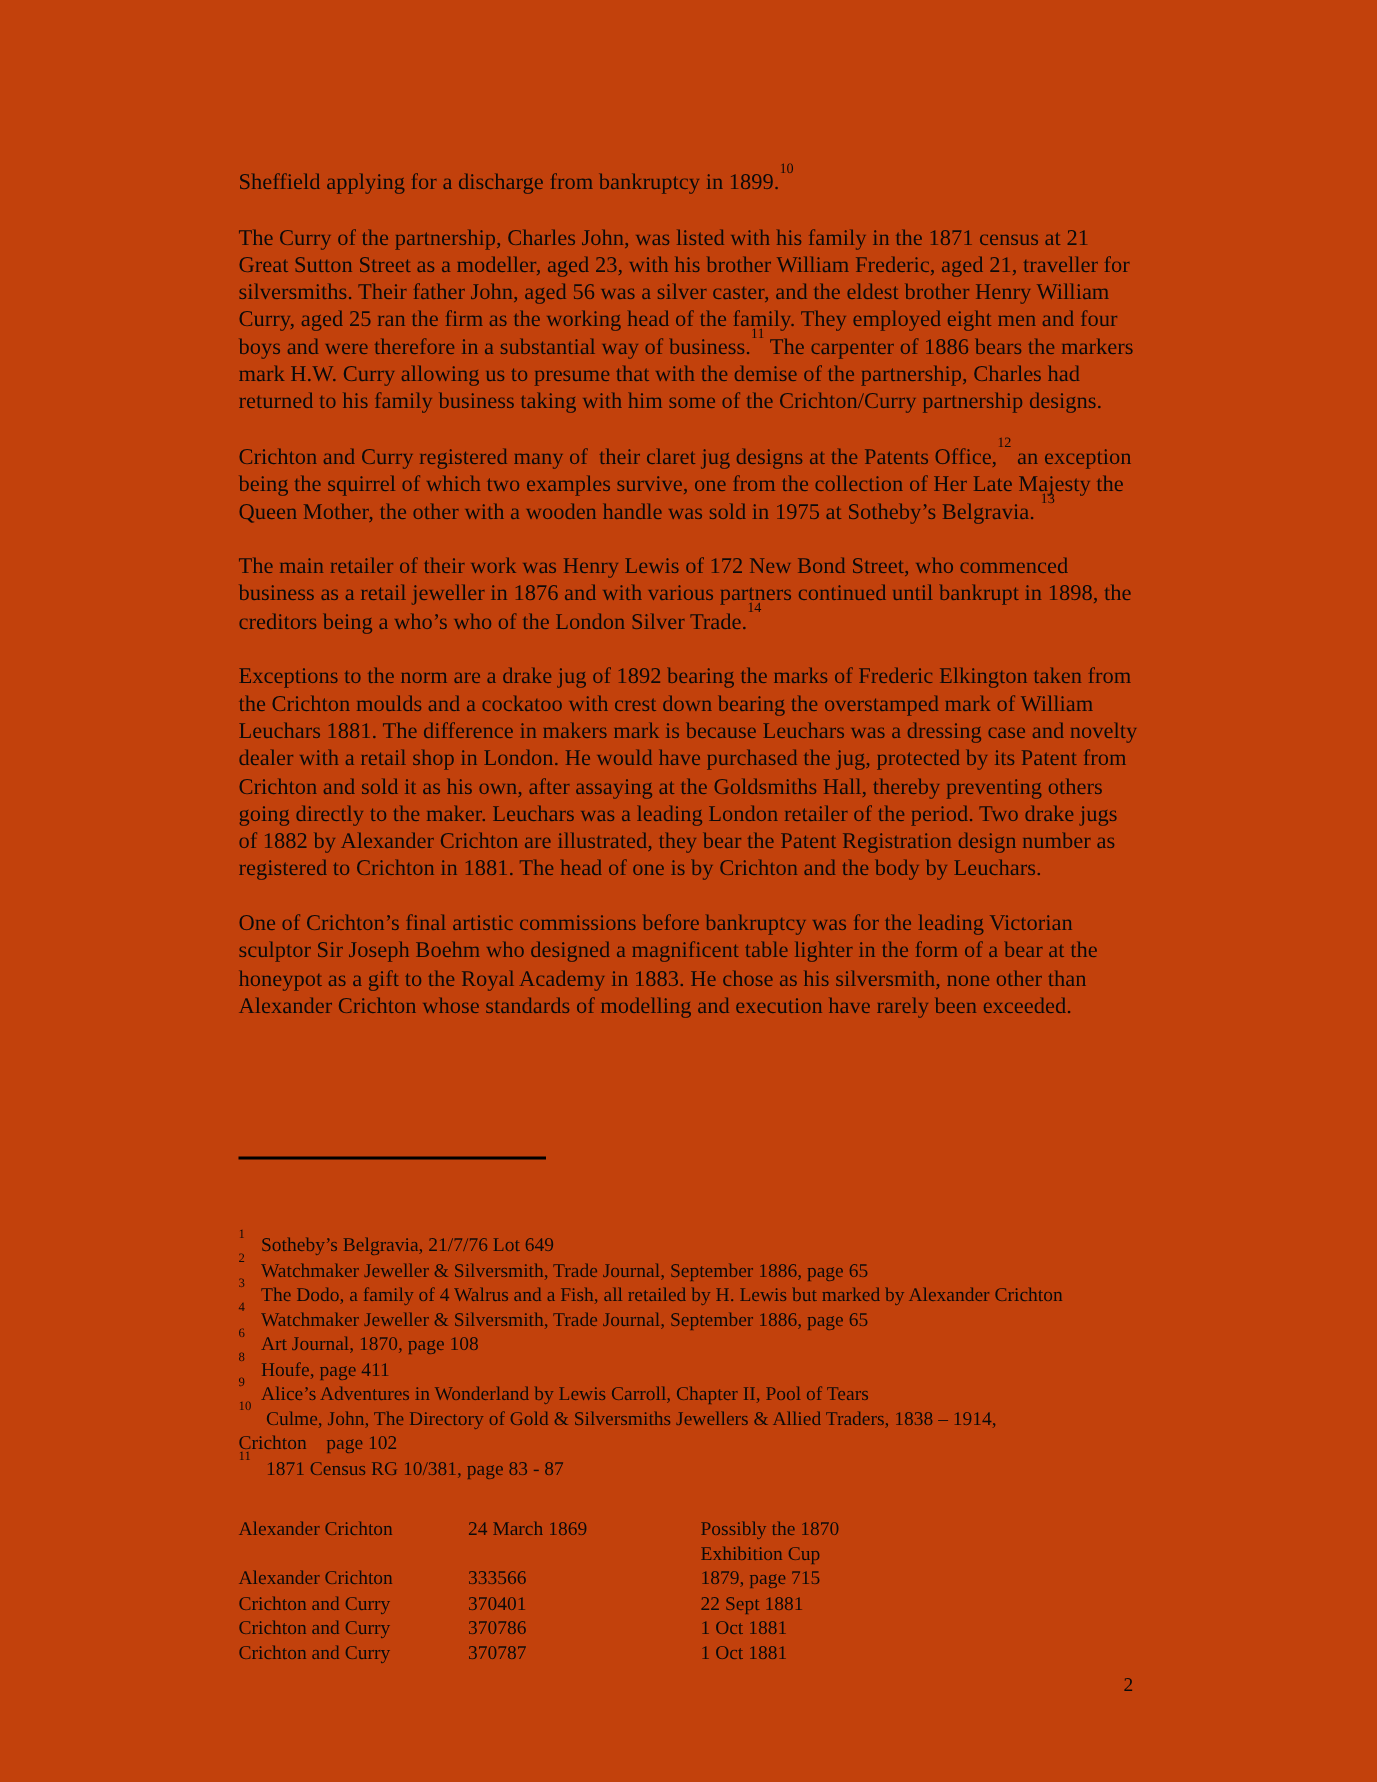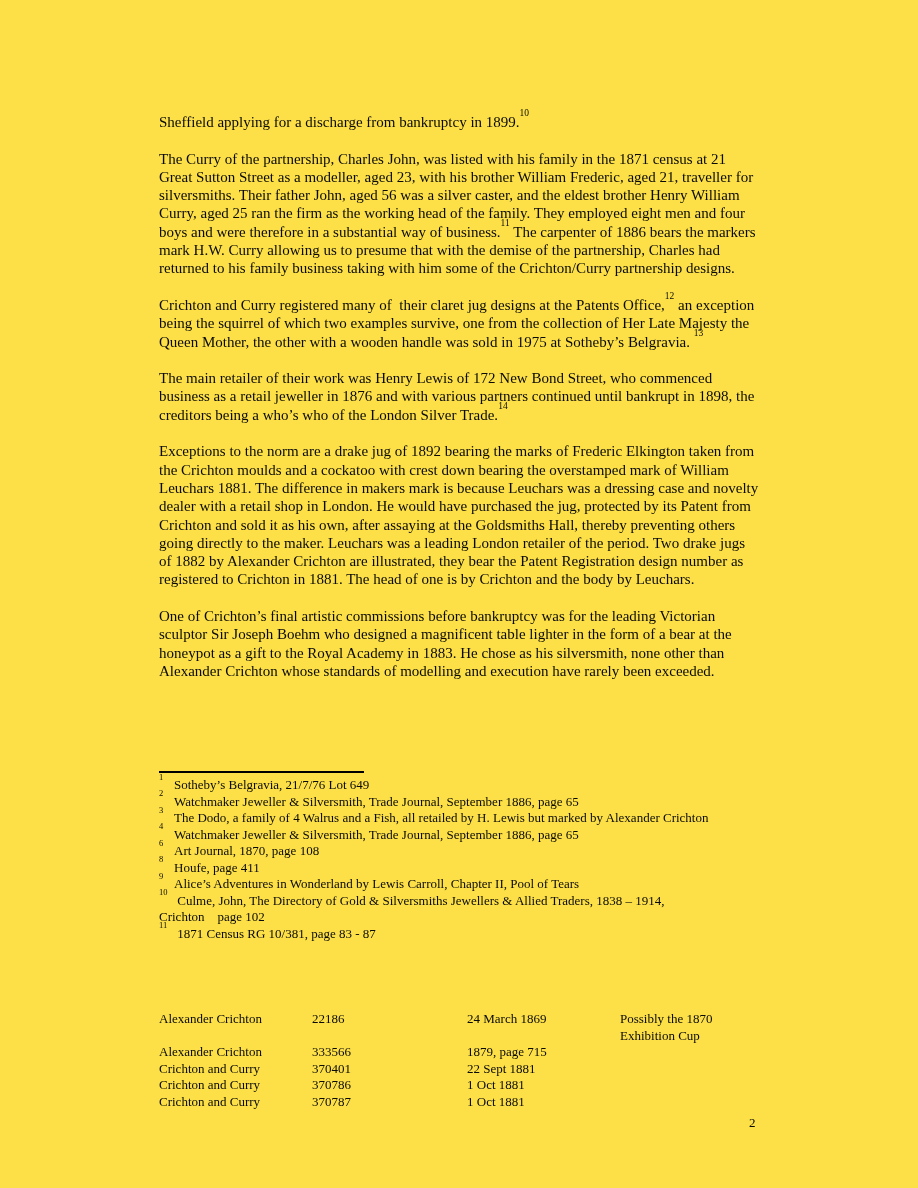--- a/index.html
+++ b/index.html
@@ -8,7 +8,7 @@
     font-family:"Liberation Serif", serif;color:#0a0a0a;
     -webkit-font-smoothing:antialiased;
   }
-  .page{position:absolute;left:0;top:0;width:918px;height:1188px;background:#fde047;overflow:hidden;}
+  .page{position:absolute;left:0;top:0;width:918px;height:1188px;background:#c2410c;overflow:hidden;}
 
   
   .body-text{position:absolute;left:159px;top:113px;width:601px;font-size:15px;line-height:18.3px;}

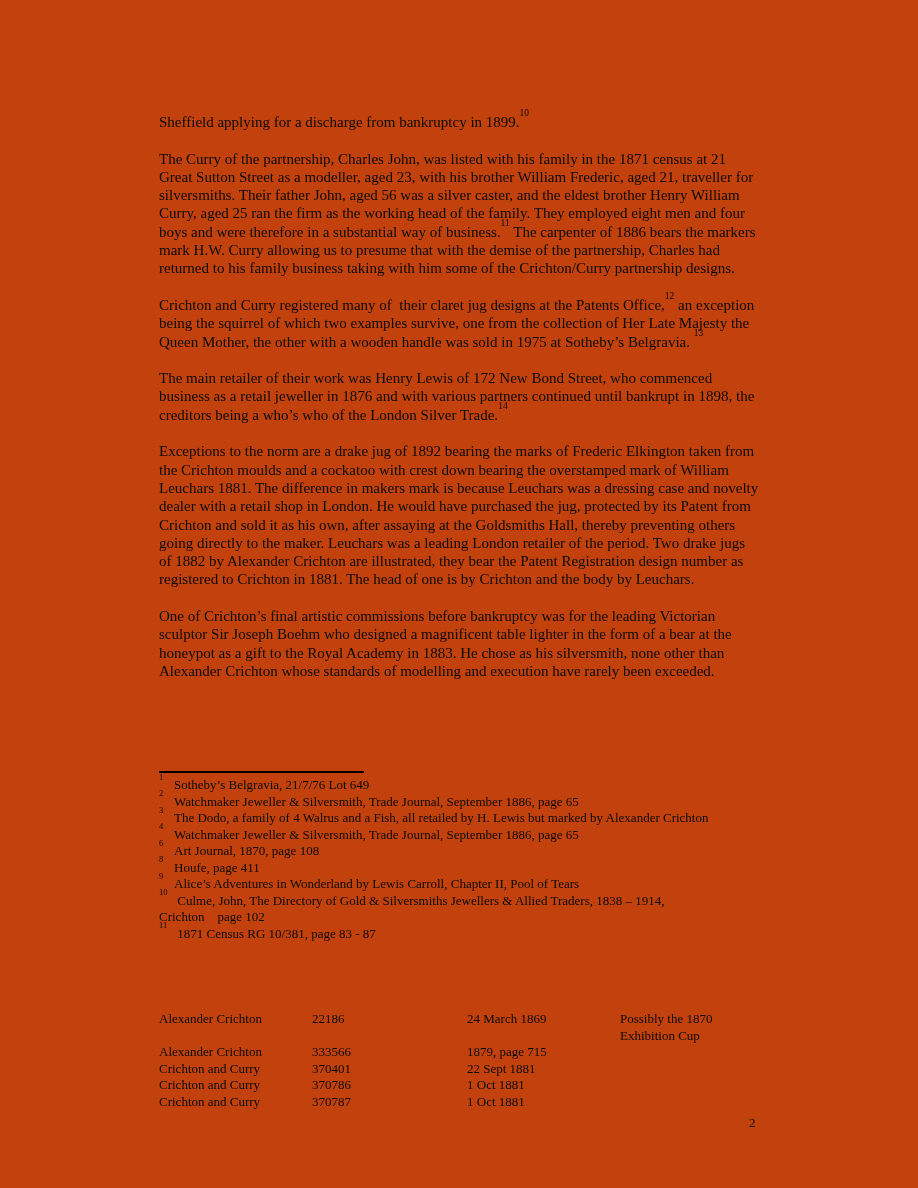--- a/index.html
+++ b/index.html
@@ -19,7 +19,7 @@
   .footnote-sep{position:absolute;left:159px;top:771px;width:205px;height:0;border-top:2px solid #000;}
 
   
-  .footnotes{position:absolute;left:159px;top:777px;width:616px;font-size:13px;line-height:16.5px;font-family:Liberation Serif, serif;}
+  .footnotes{position:absolute;left:159px;top:822px;width:616px;font-size:13px;line-height:16.5px;font-family:Liberation Serif, serif;}
   .fn{white-space:pre-wrap;}
   .fn sup{display:inline-block;width:15px;font-size:8.5px;position:relative;top:-4px;line-height:0;}
 

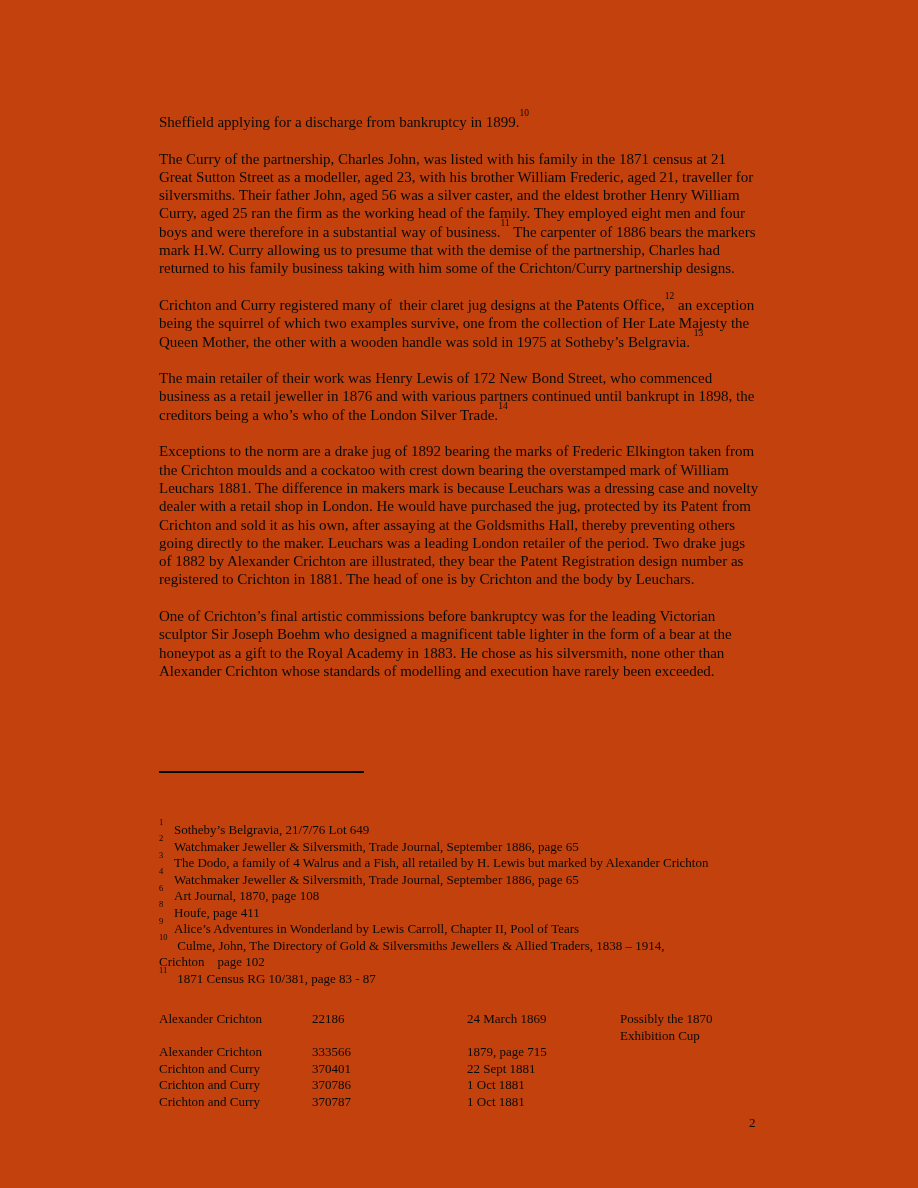--- a/index.html
+++ b/index.html
@@ -58,7 +58,6 @@
   <div class="patent-table" id="patent-table">
       <div class="prow">
         <div class="cell">Alexander Crichton</div>
-        <div class="cell">22186</div>
         <div class="cell">24 March 1869</div>
         <div class="cell">Possibly the 1870
 Exhibition Cup</div>

